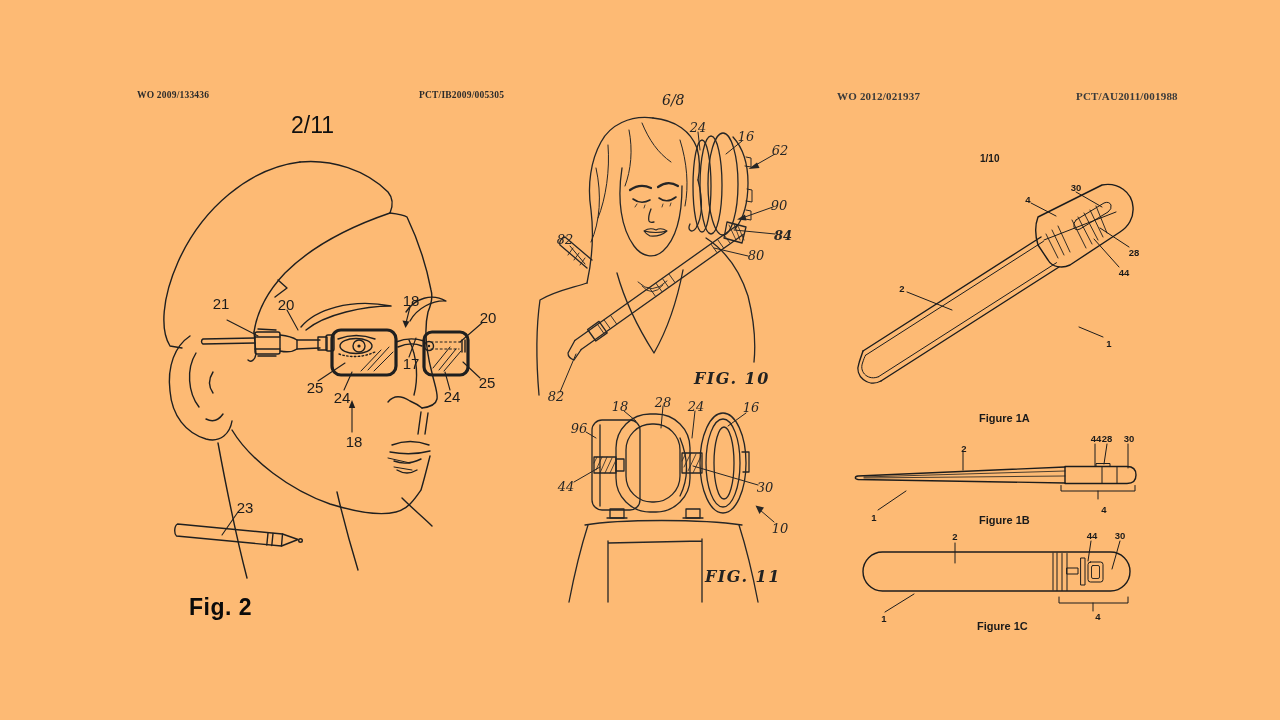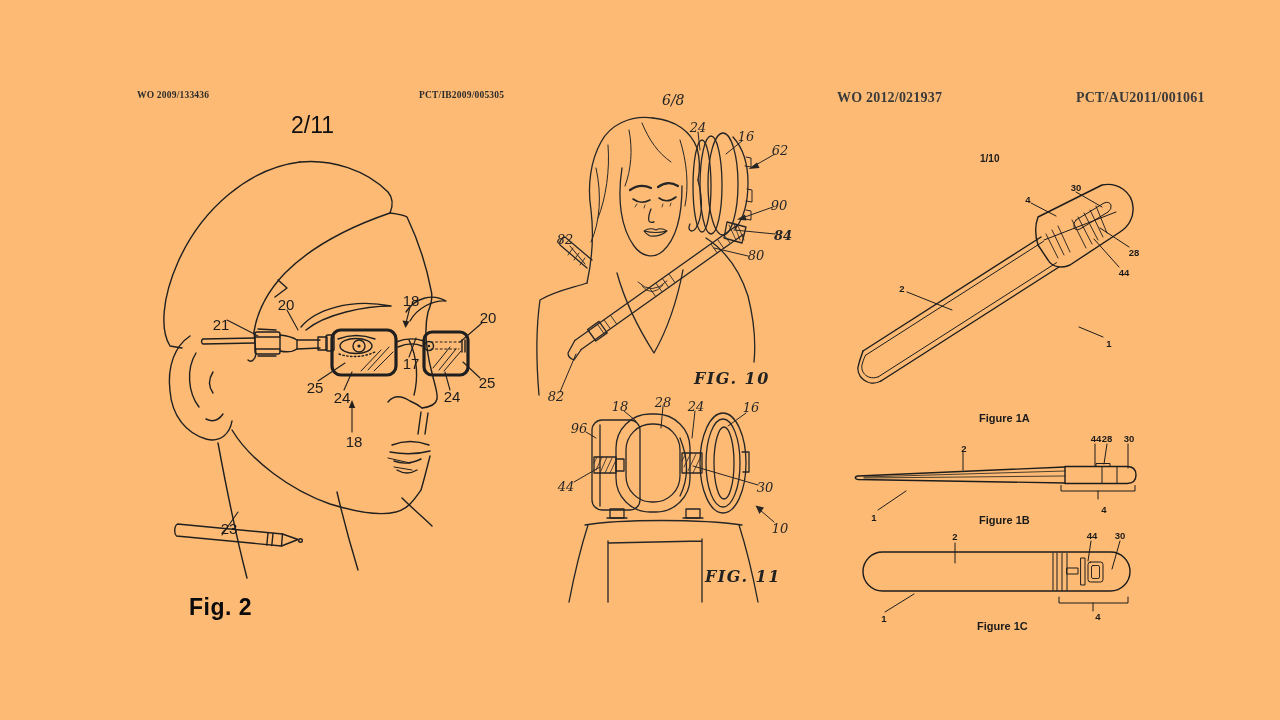--- a/index.html
+++ b/index.html
@@ -7,7 +7,7 @@
           font-family:"Liberation Sans",sans-serif;color:#111;}
   .abs{position:absolute;white-space:nowrap;}
   .hdr{font-family:"Liberation Serif",serif;font-weight:700;font-size:9.5px;color:#2b2b2b;letter-spacing:.2px;}
-  .hdr-light{font-size:14px;color:#3a3a3a;}
+  .hdr-light{font-size:11px;color:#3a3a3a;}
   .sheet-num-left{font-size:23px;color:#101010;}
   .sheet-num-mid{font-family:"DejaVu Serif",serif;font-style:italic;font-size:14px;color:#222;}
   .sheet-num-right{font-weight:700;font-size:10px;color:#1a1a1a;}

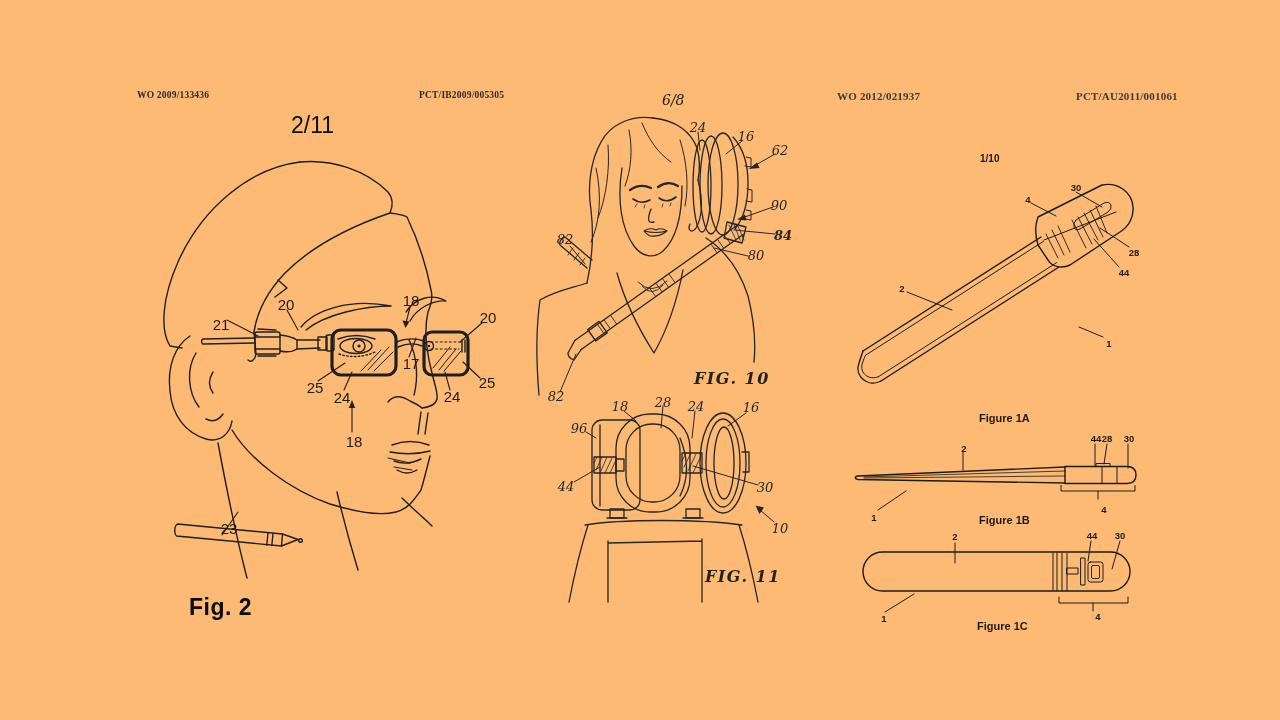--- a/index.html
+++ b/index.html
@@ -220,7 +220,7 @@
 
   <section>
     <span class="abs hdr hdr-light" style="left:837px;top:90px">WO 2012/021937</span>
-    <span class="abs hdr hdr-light" style="left:1076px;top:90px">PCT/AU2011/001061</span>
+    <span class="abs hdr hdr-light" style="left:1076px;top:90px">PCT/AU2011/001988</span>
     <span class="abs sheet-num-right" style="left:980px;top:153px">1/10</span>
 
     <svg style="left:840px;top:170px" width="320" height="460" viewBox="0 0 320 460">

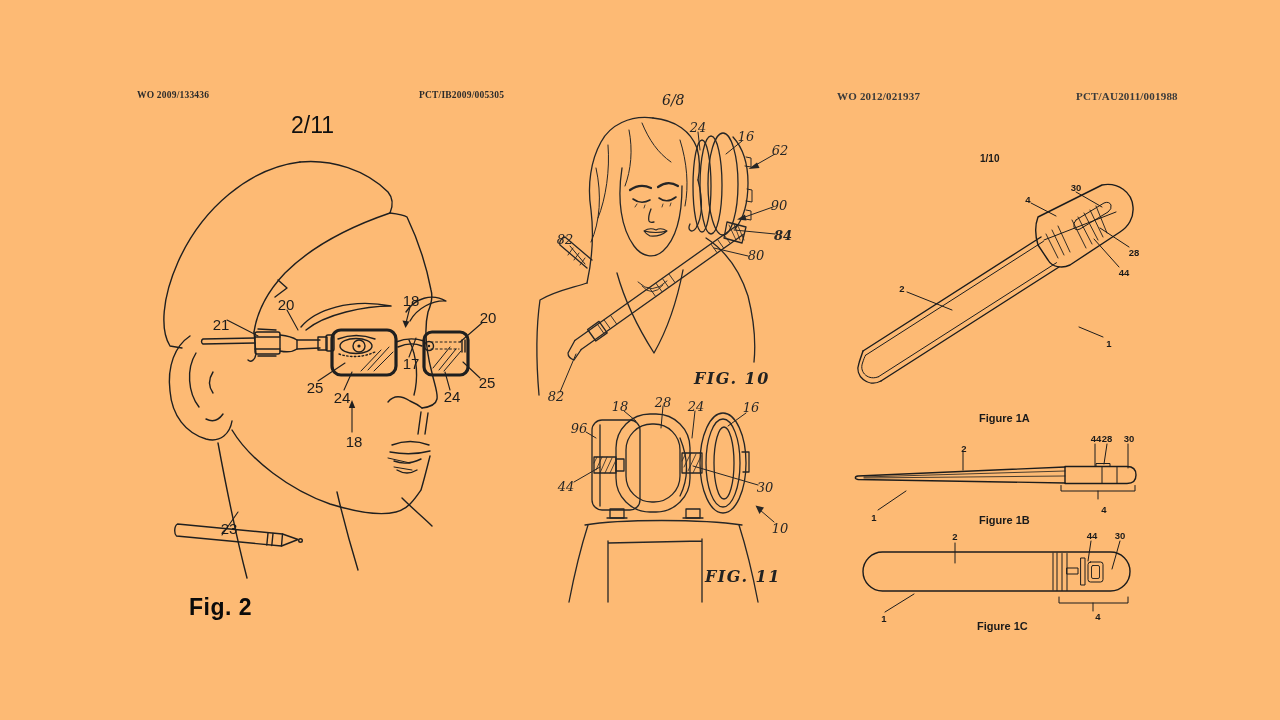--- a/index.html
+++ b/index.html
@@ -108,7 +108,7 @@
     </svg>
 
     <div class="labels labels-sans">
-        <span class="ref-label" style="left: 221px; top: 324px;">21</span>
+        <span class="ref-label" style="left: 221px; top: 303px;">21</span>
         <span class="ref-label" style="left: 286px; top: 304px;">20</span>
         <span class="ref-label" style="left: 411px; top: 300px;">18</span>
         <span class="ref-label" style="left: 488px; top: 317px;">20</span>

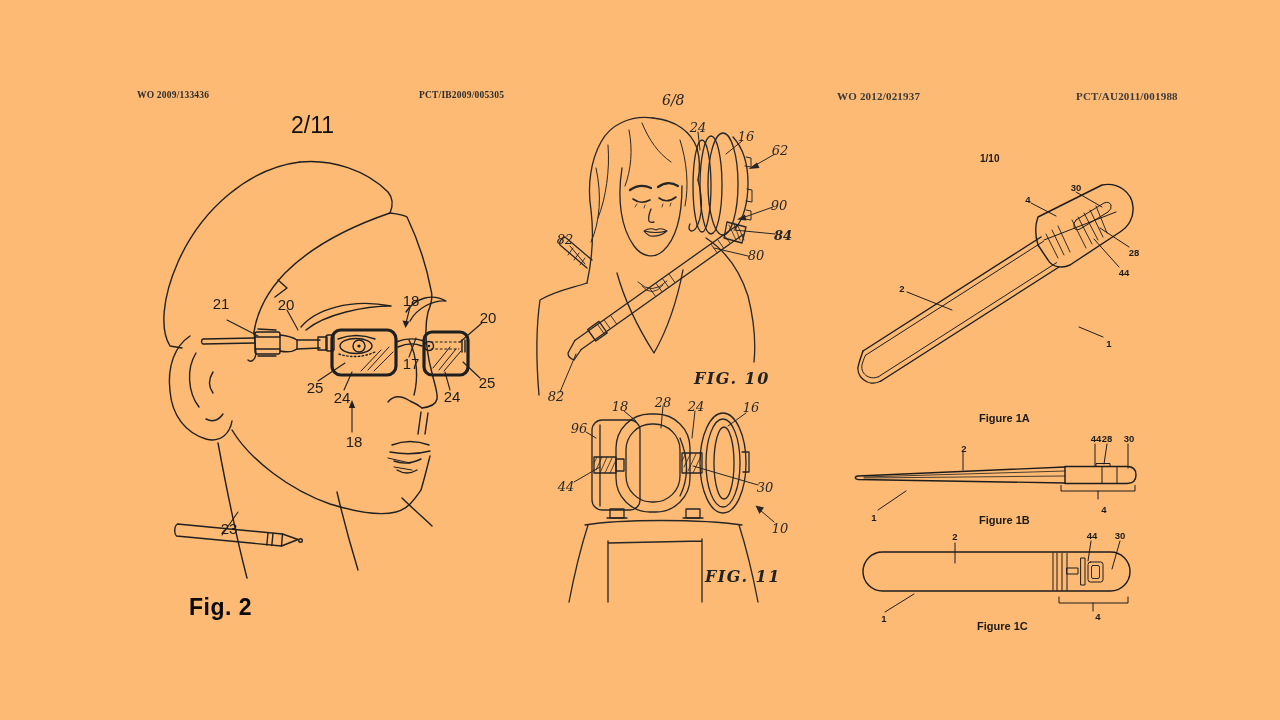--- a/index.html
+++ b/index.html
@@ -118,7 +118,7 @@
         <span class="ref-label" style="left: 354px; top: 441px;">18</span>
         <span class="ref-label" style="left: 452px; top: 396px;">24</span>
         <span class="ref-label" style="left: 487px; top: 382px;">25</span>
-        <span class="ref-label" style="left: 229px; top: 507px; margin-top: 21px;">23</span>
+        <span class="ref-label" style="left: 245px; top: 507px;">23</span>
       </div>
     <span class="abs fig2-caption" style="left:189px;top:594px">Fig. 2</span>
   </section>

